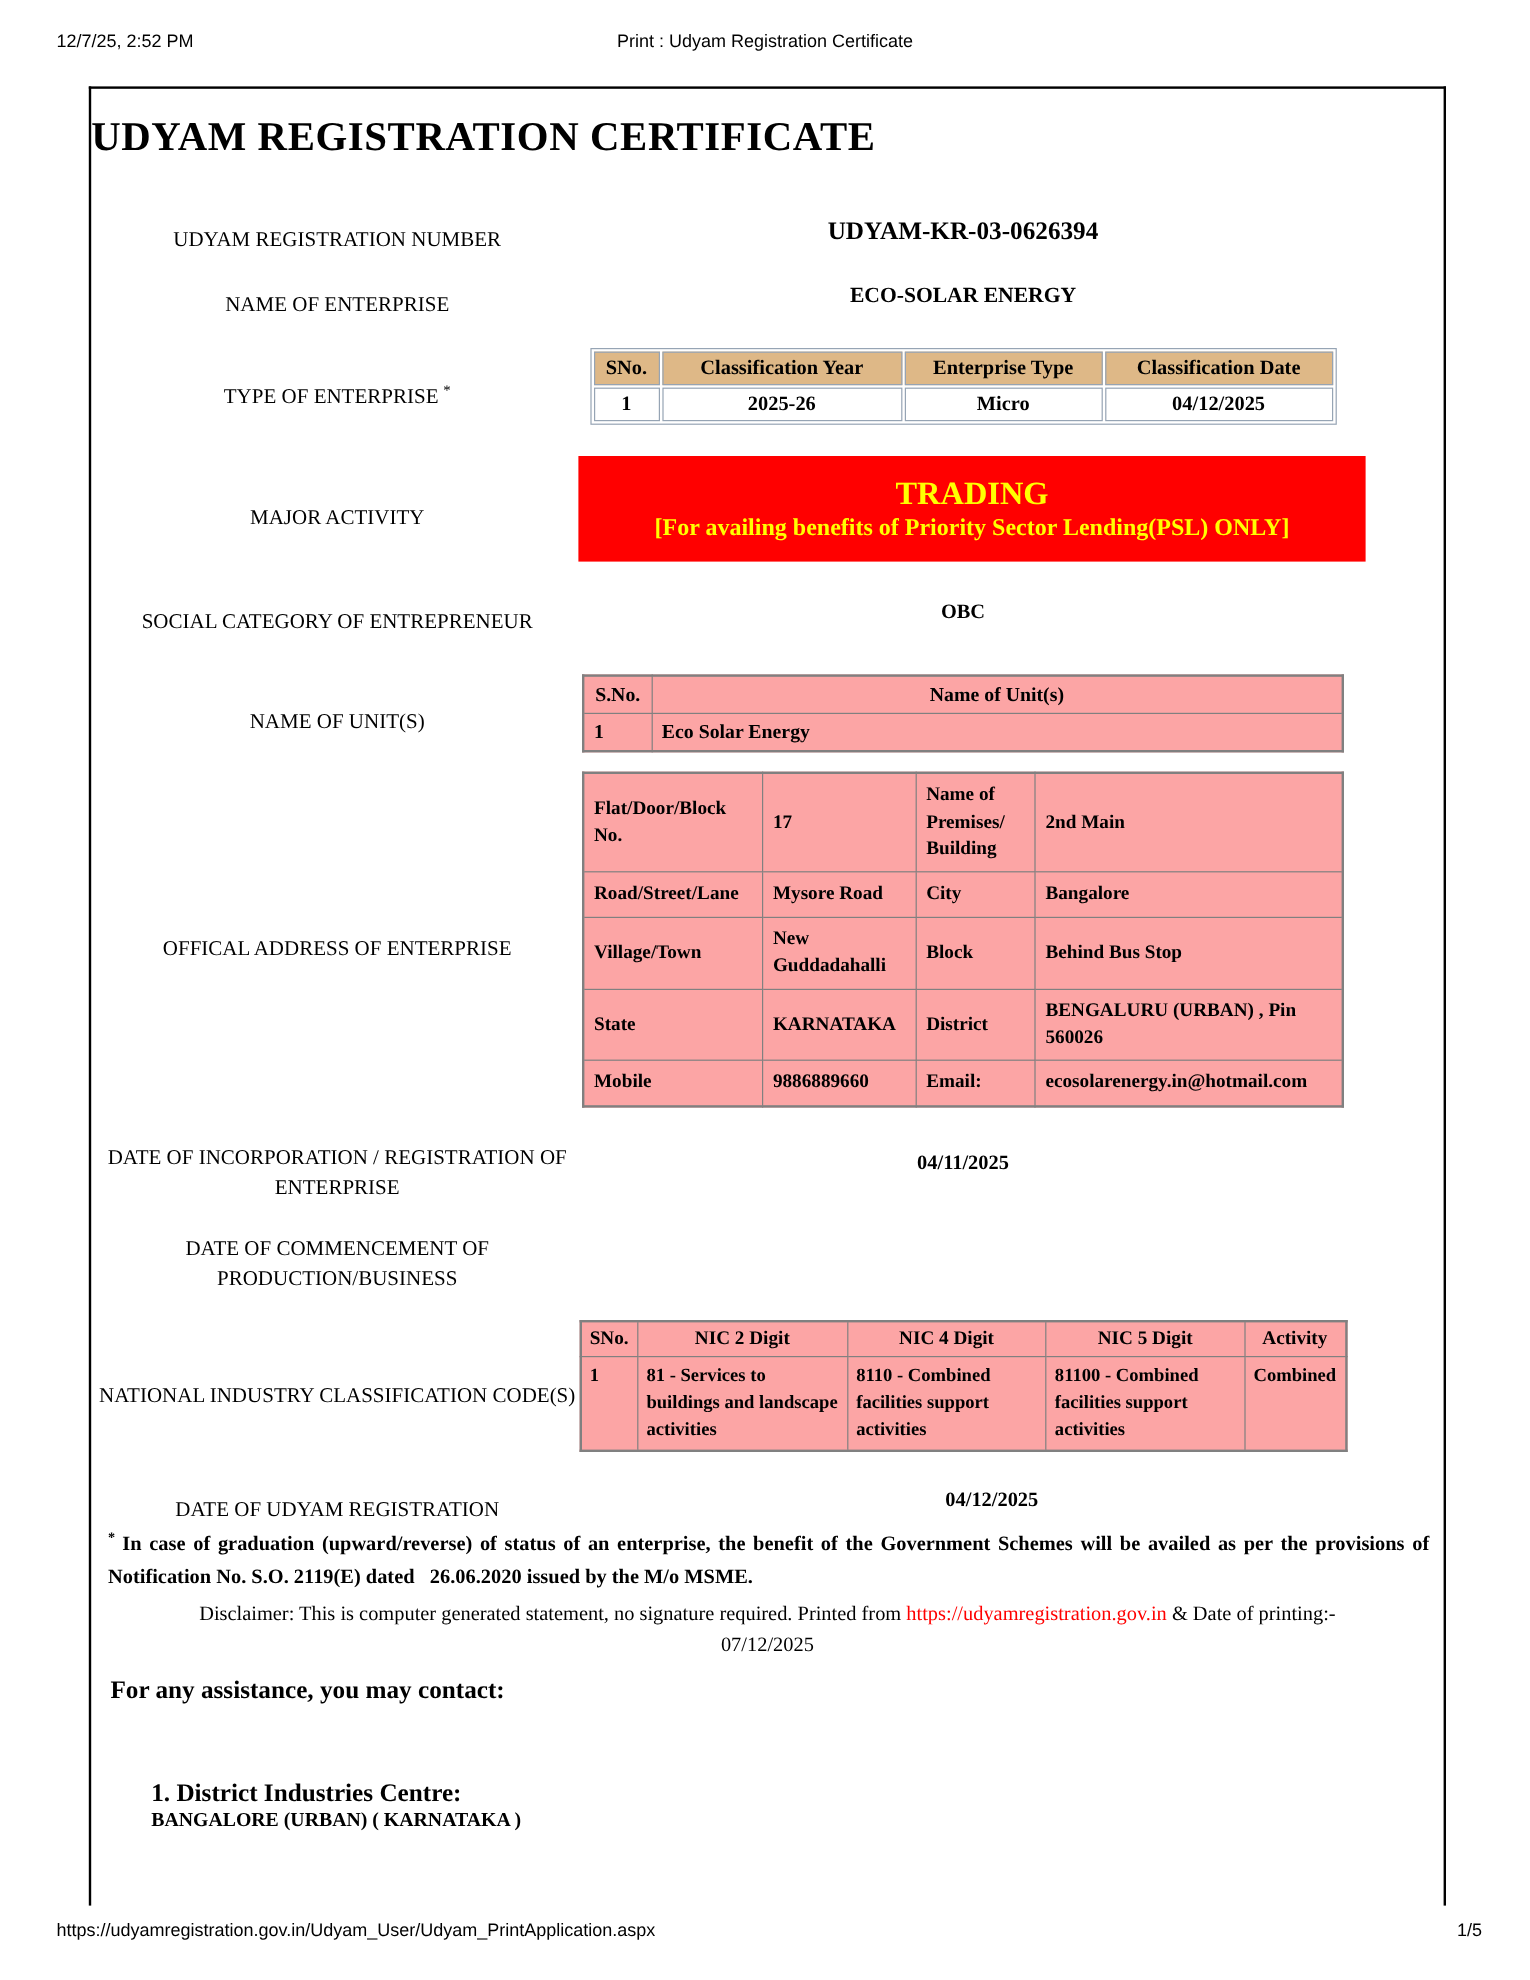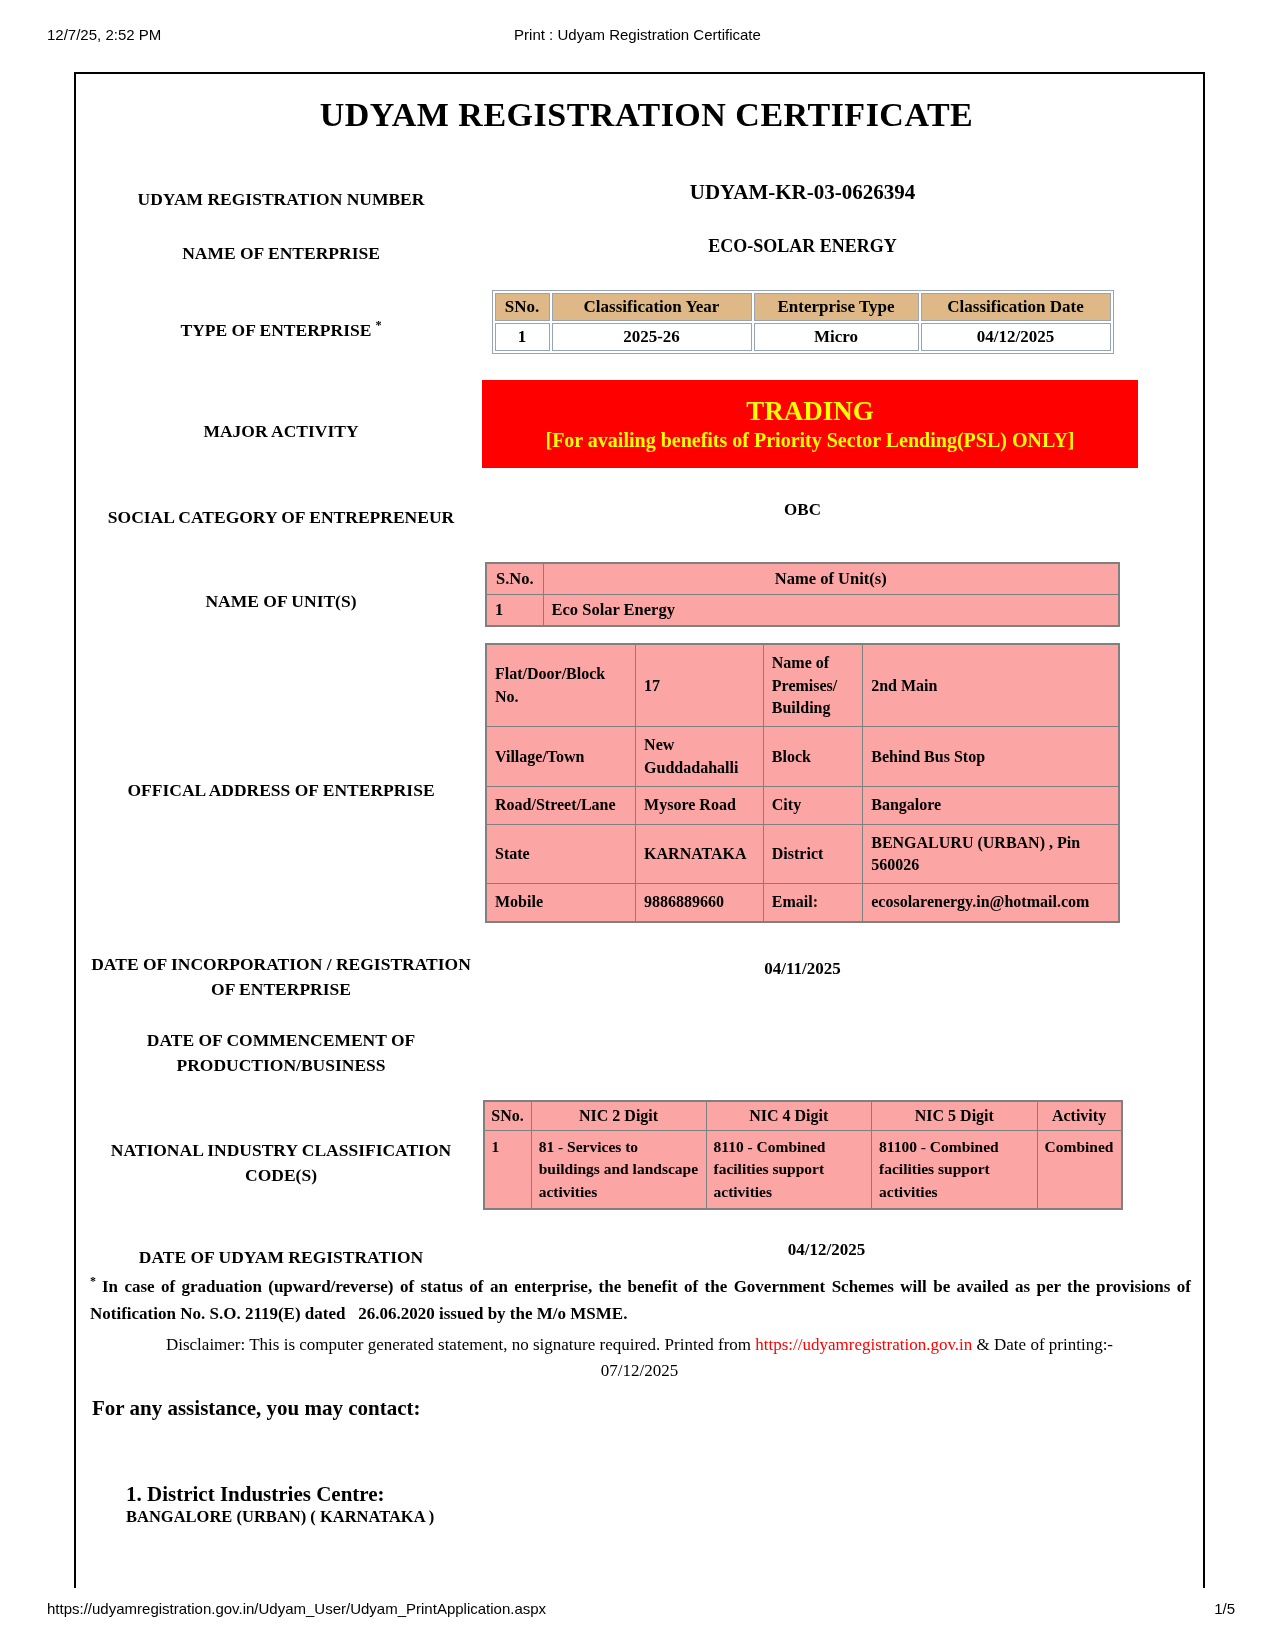--- a/index.html
+++ b/index.html
@@ -19,8 +19,8 @@
   .cert { position: absolute; left: 74px; top: 72px; width: 1131px; height: 1516px;
           border: 2px solid #000; border-bottom: none; background: #fff; }
 
-  .cert-title { position: absolute; top: 22px; left: 0; right: 0; text-align: center;
-                font-size: 34px; font-weight: bold; letter-spacing: 0.5px; padding-left: 14px; }
+  .cert-title { position: absolute; top: 22px; left: 0; right: 0; text-align: left;
+                font-size: 34px; font-weight: bold; letter-spacing: 0.5px; }
 
   .row { position: absolute; left: 0; right: 0; display: flex; align-items: center; }
   .lbl { width: 406px; padding-left: 4px; text-align: center;

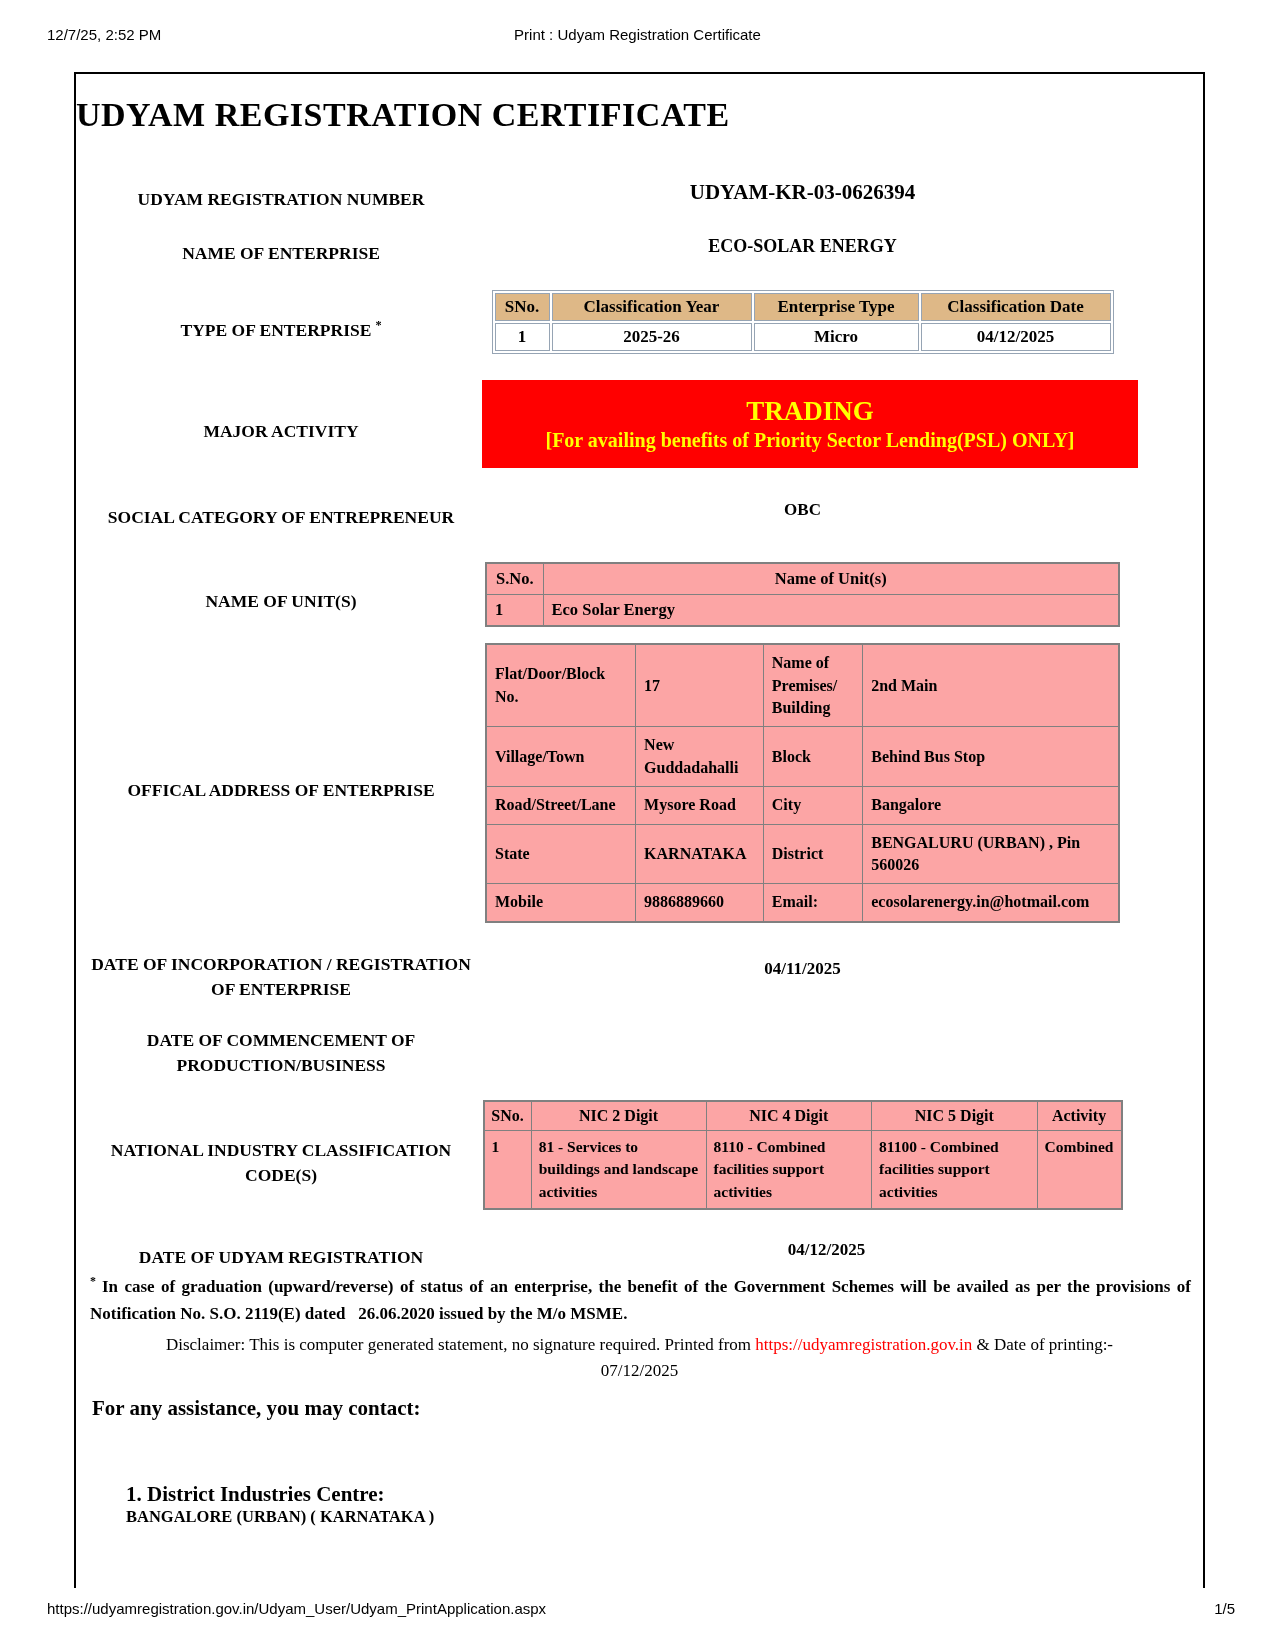--- a/index.html
+++ b/index.html
@@ -24,7 +24,7 @@
 
   .row { position: absolute; left: 0; right: 0; display: flex; align-items: center; }
   .lbl { width: 406px; padding-left: 4px; text-align: center;
-         font-weight: bold; font-size: 17.5px; line-height: 1.45; flex-shrink: 0; margin-top: 16px; }
+         font-weight: normal; font-size: 17.5px; line-height: 1.45; flex-shrink: 0; margin-top: 16px; }
   .val { flex: 1; margin-right: 80px; text-align: center; font-weight: bold; font-size: 17px; }
   .val-wrap { flex: 1; display: flex; justify-content: center; margin-right: 80px; }
 

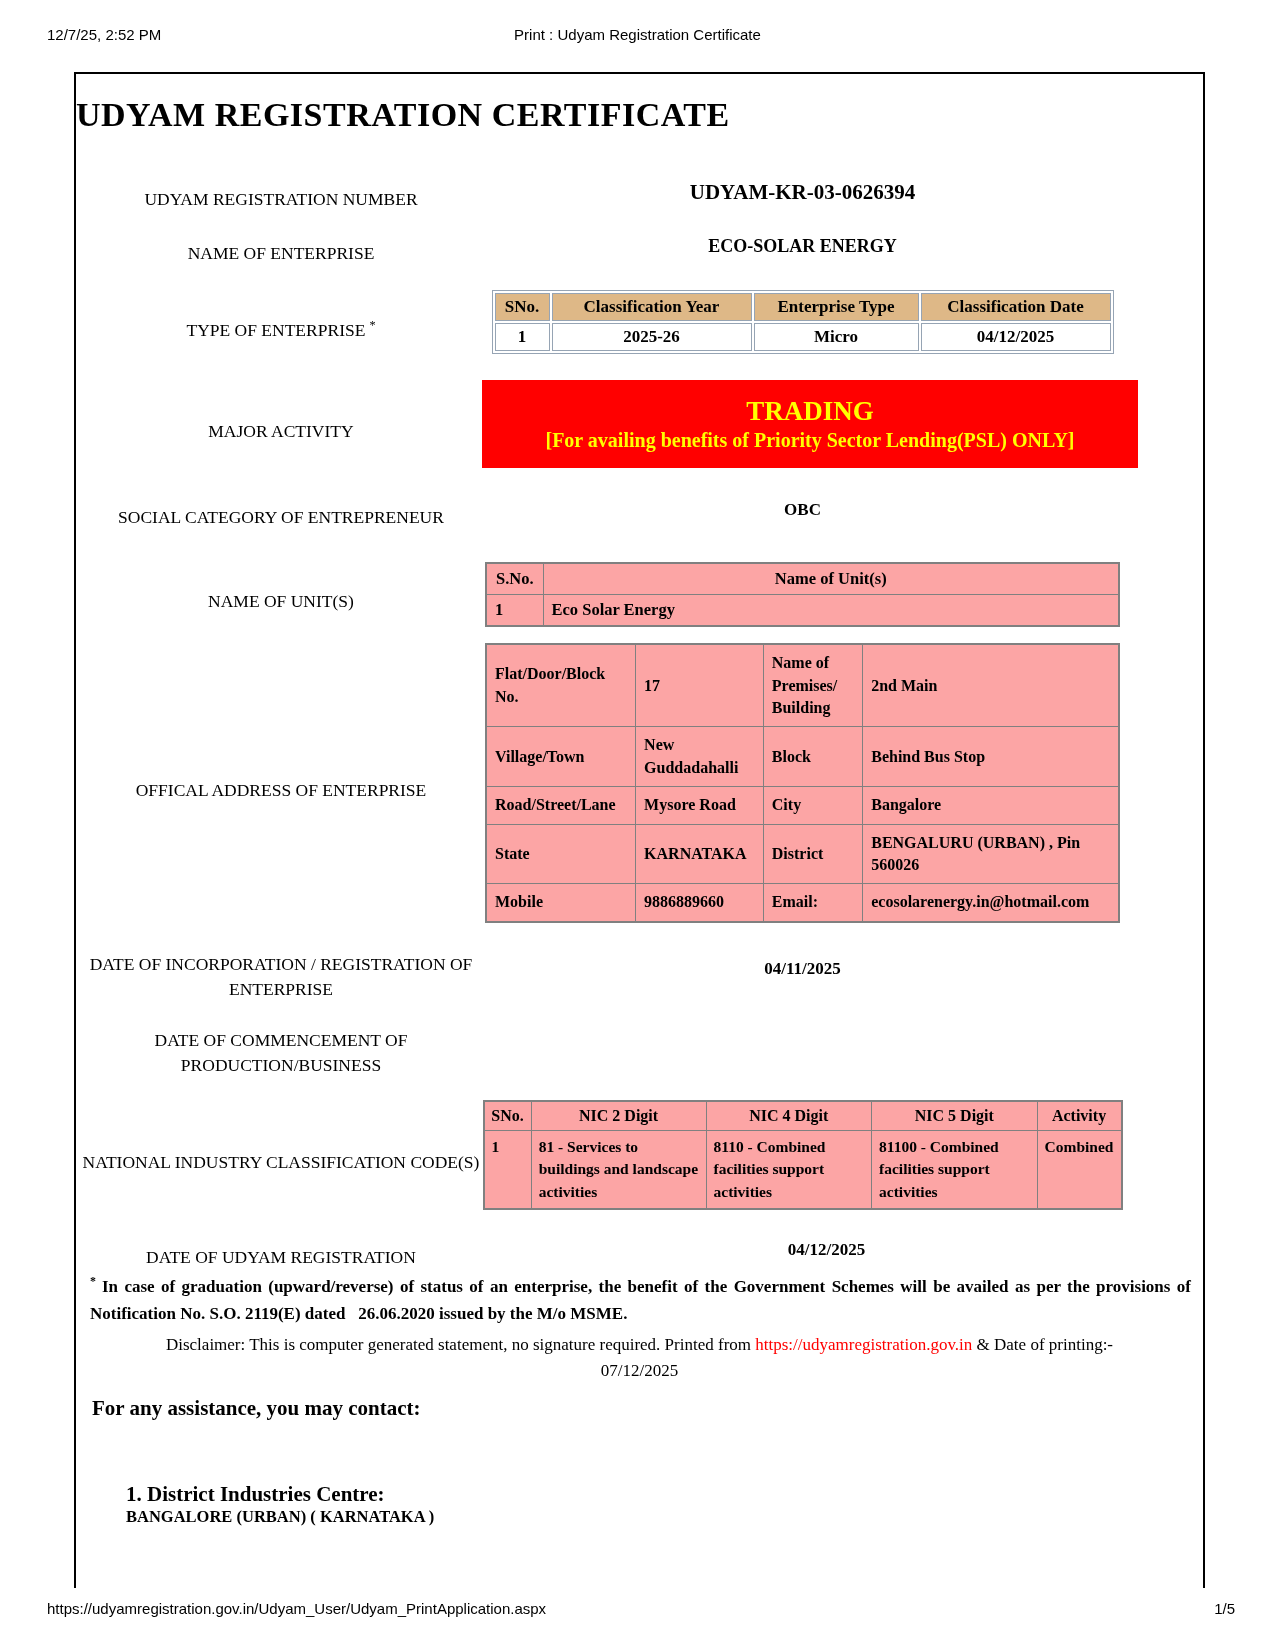--- a/index.html
+++ b/index.html
@@ -167,16 +167,16 @@
           <td class="addr-c3">2nd Main</td>
         </tr>
         <tr>
+          <td>Road/Street/Lane</td>
+          <td>Mysore Road</td>
+          <td>City</td>
+          <td>Bangalore</td>
+        </tr>
+        <tr>
           <td>Village/Town</td>
           <td>New Guddadahalli</td>
           <td>Block</td>
           <td>Behind Bus Stop</td>
-        </tr>
-        <tr>
-          <td>Road/Street/Lane</td>
-          <td>Mysore Road</td>
-          <td>City</td>
-          <td>Bangalore</td>
         </tr>
         <tr>
           <td>State</td>

